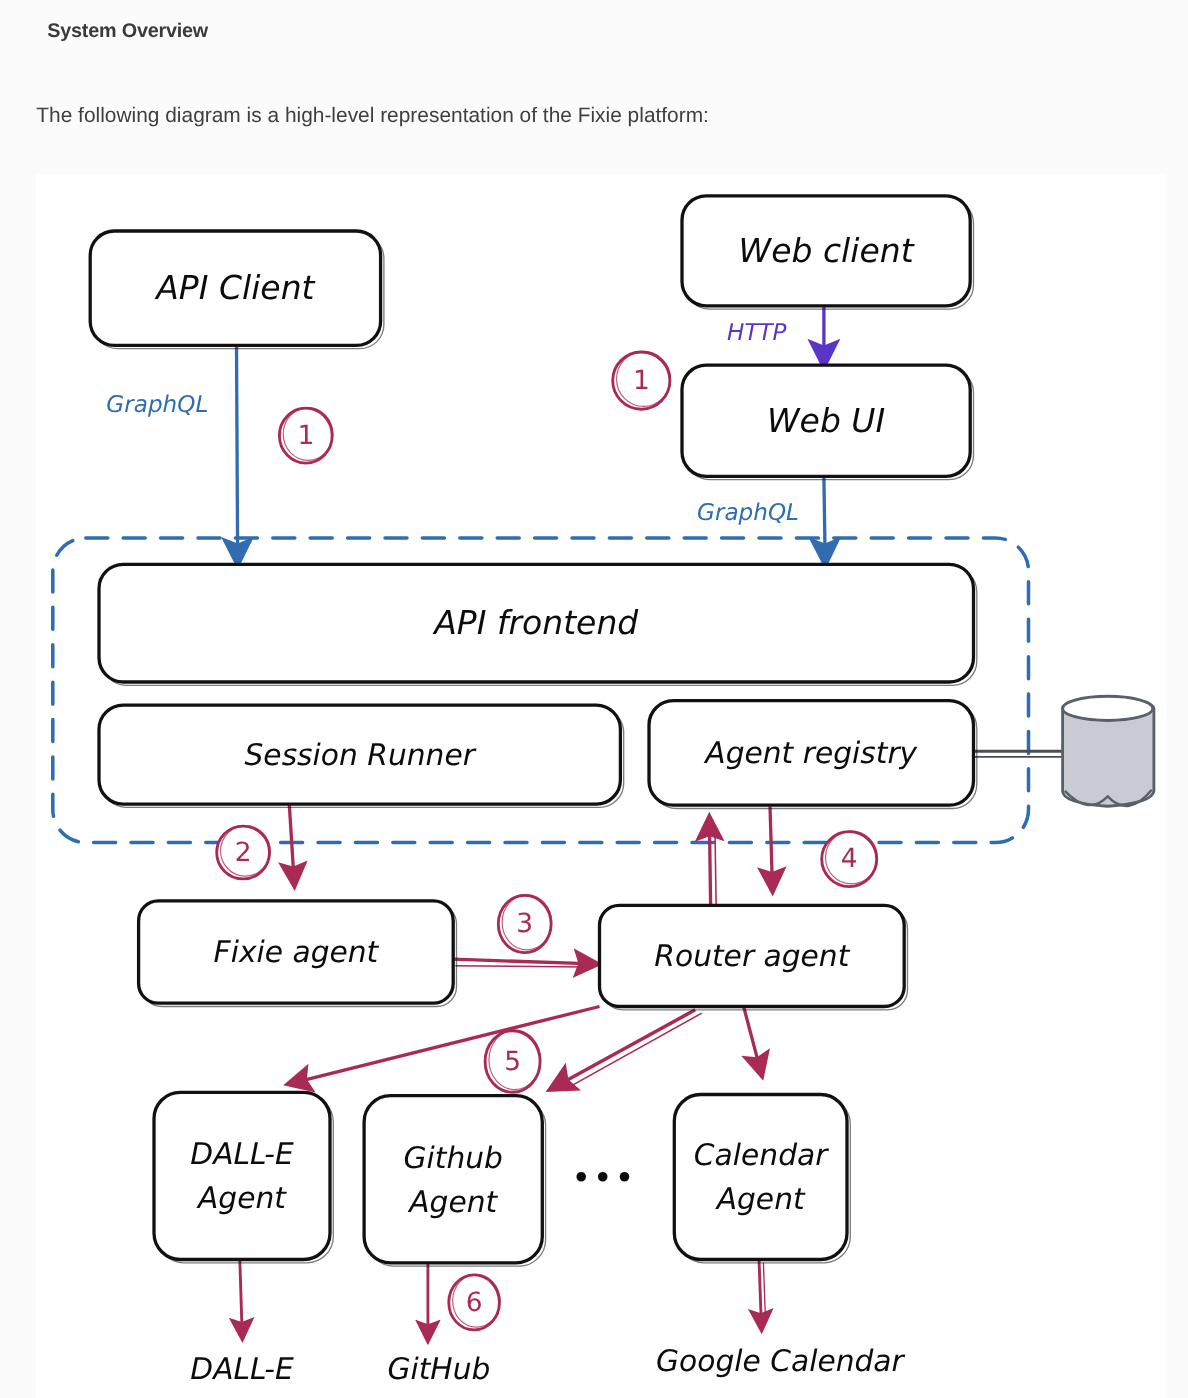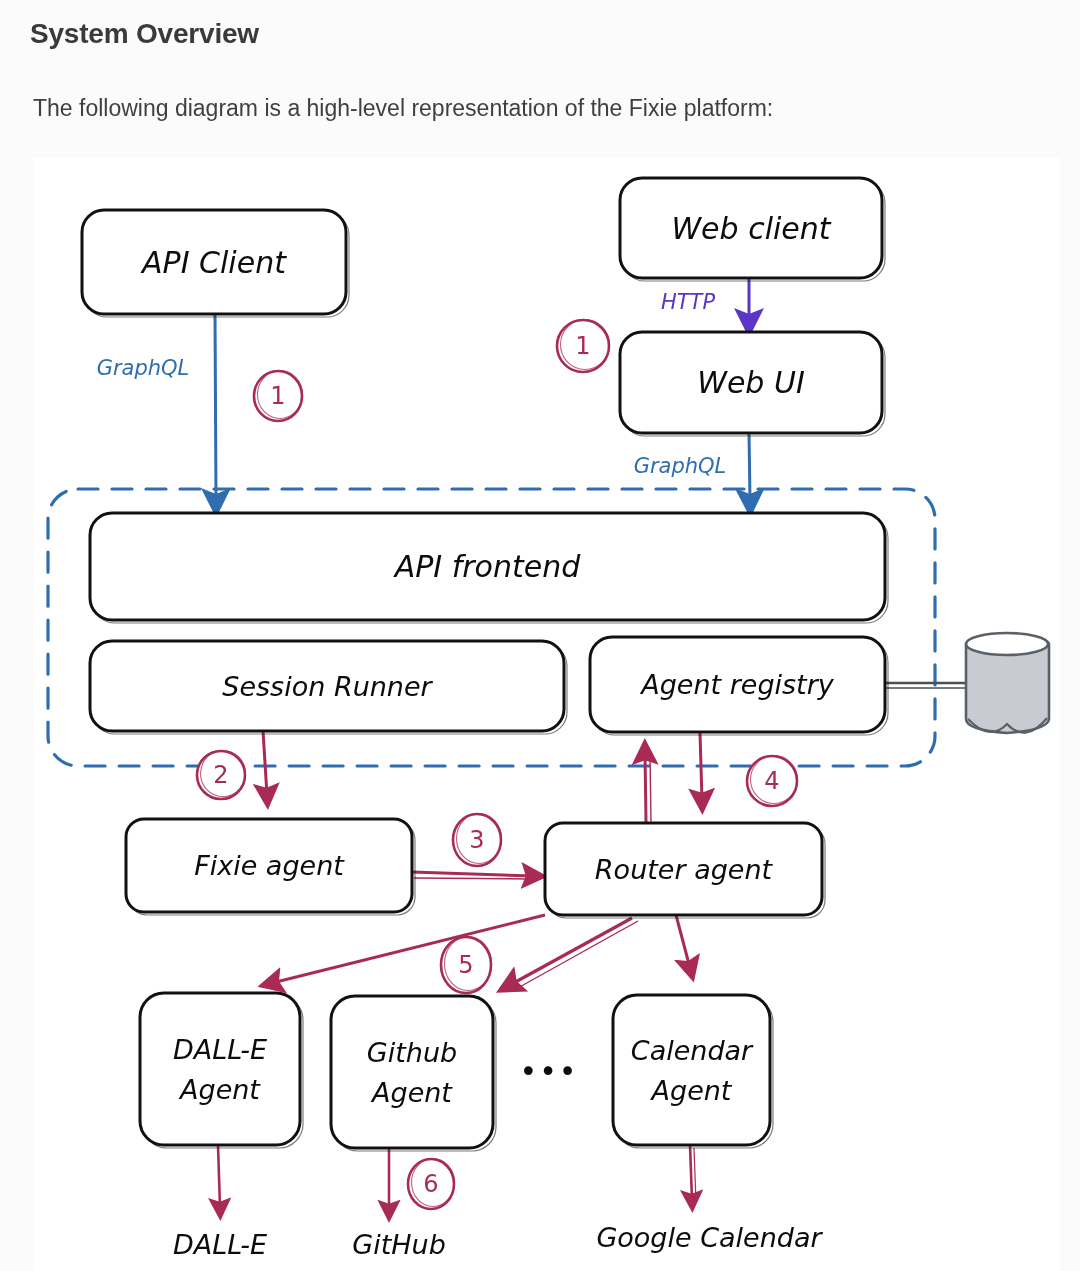--- a/index.html
+++ b/index.html
@@ -10,8 +10,8 @@
     overflow:hidden;
   }
   #page-title{
-    position:absolute;left:30px;top:18px;
-    font-size:28px;font-weight:bold;color:#3a3a3a;
+    position:absolute;left:43px;top:18px;
+    font-size:18px;font-weight:bold;color:#3a3a3a;
     letter-spacing:-0.2px;
   }
   #intro-paragraph{

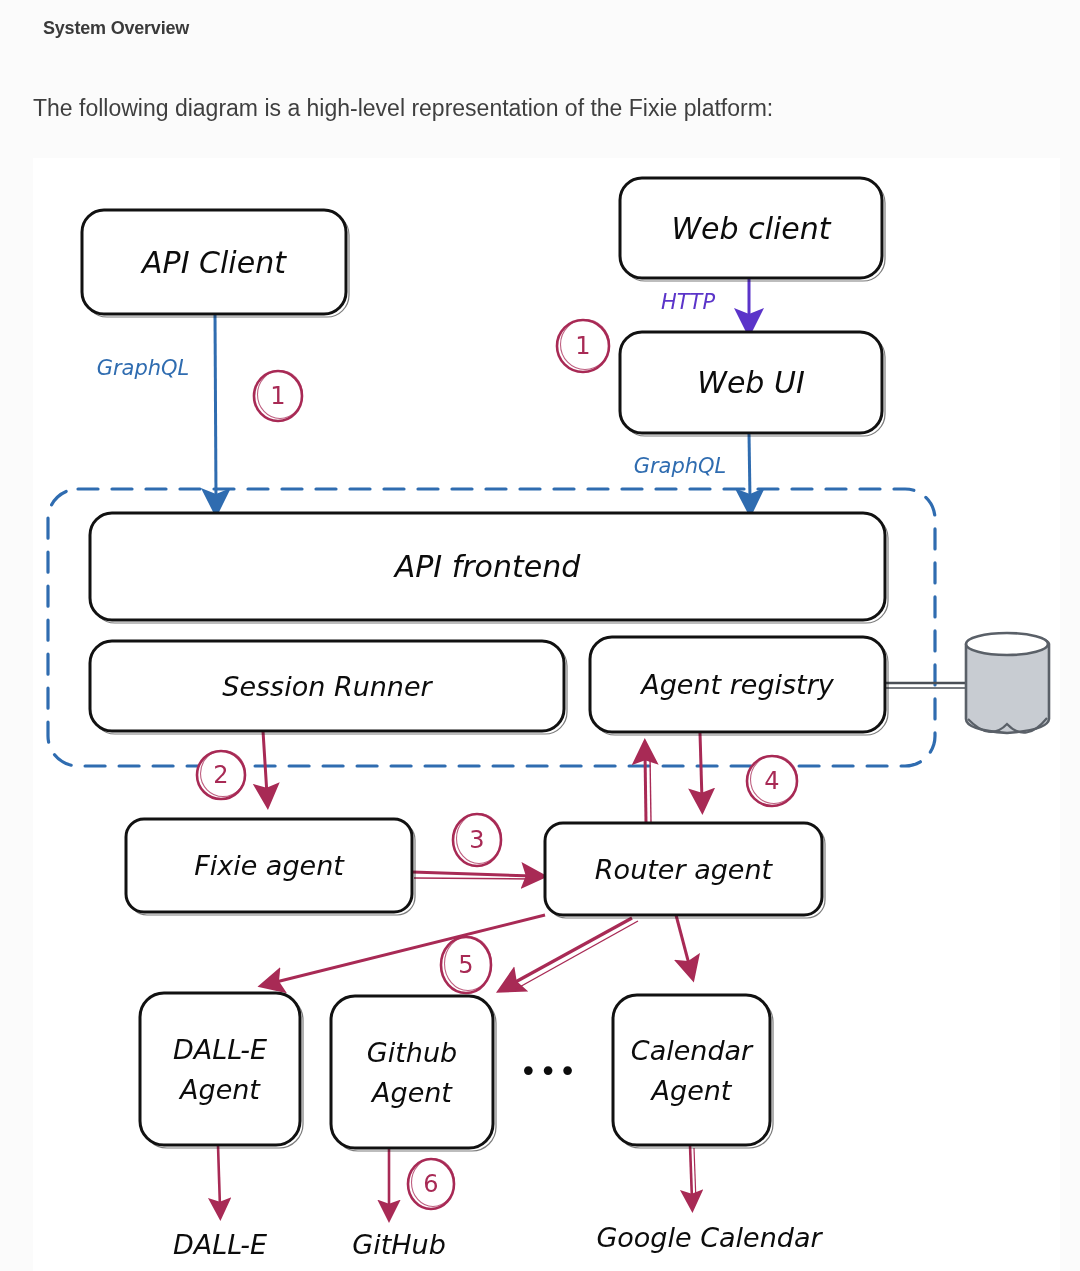--- a/index.html
+++ b/index.html
@@ -16,7 +16,7 @@
   }
   #intro-paragraph{
     position:absolute;left:33px;top:95px;
-    font-size:23px;color:#3f3f3f;
+    font-size:19px;color:#3f3f3f;
   }
   #diagram-surface{
     position:absolute;left:33px;top:158px;

